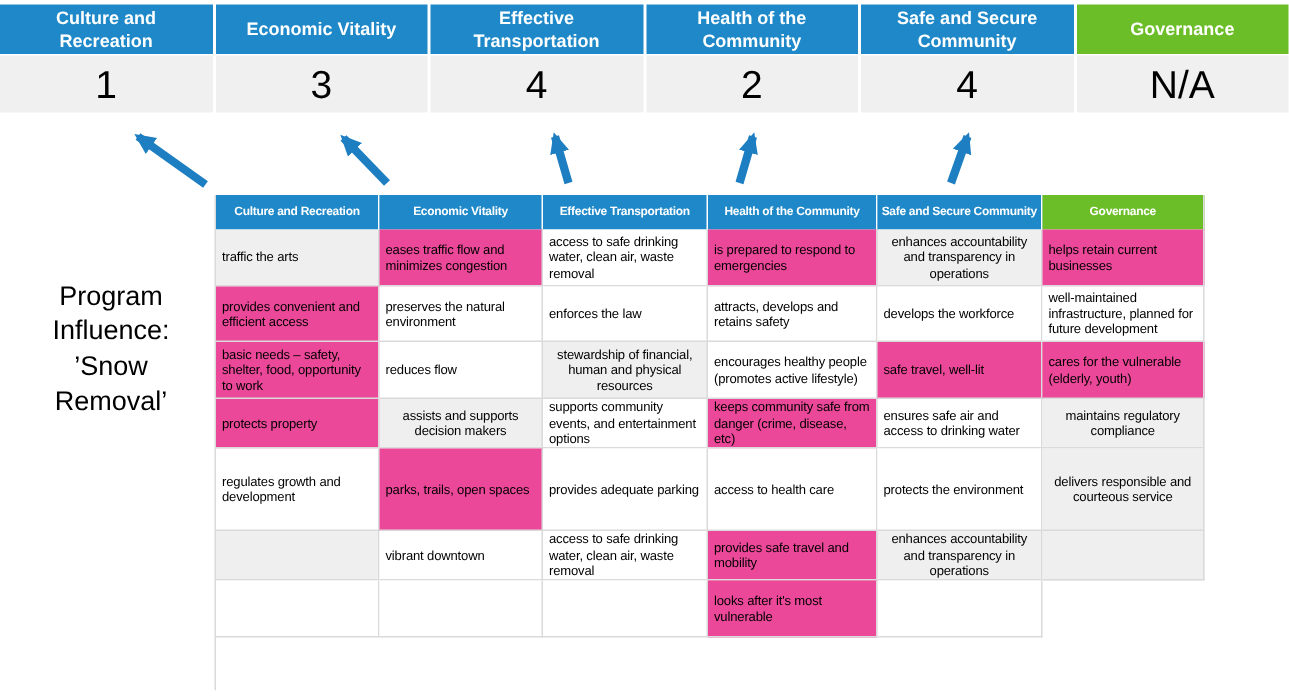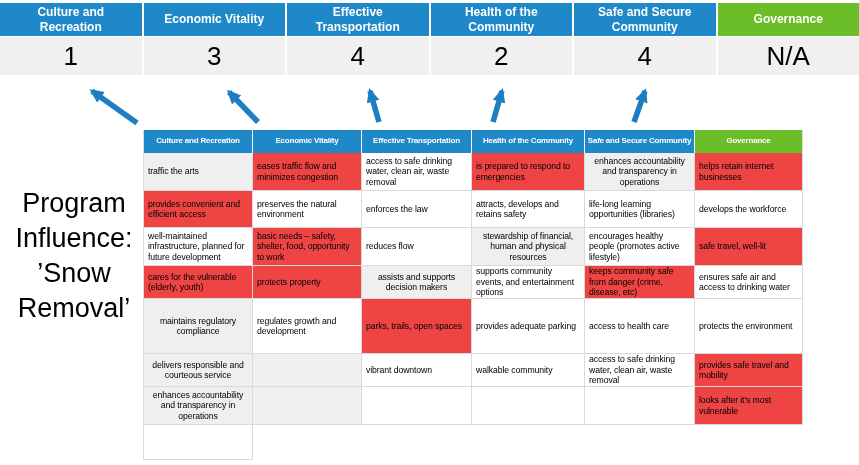--- a/index.html
+++ b/index.html
@@ -27,7 +27,7 @@
   .mh.wrap{white-space:normal;}
   .mh.gov{background:#6CBE28;border-right:1px solid #DADADA;}
   .mc{background:#fff;color:#000;font-size:8.7px;letter-spacing:-0.1px;line-height:1.2;display:flex;align-items:center;padding:1px 4px;box-sizing:border-box;border-right:1px solid #DADADA;border-bottom:1px solid #DADADA;overflow:hidden;}
-  .mc.y{background:#ef4444;}
+  .mc.y{background:#ec4899;}
   .mc.g{background:#EFEFEF;text-align:center;}
   .mc.w{background:#fff;}
 </style>

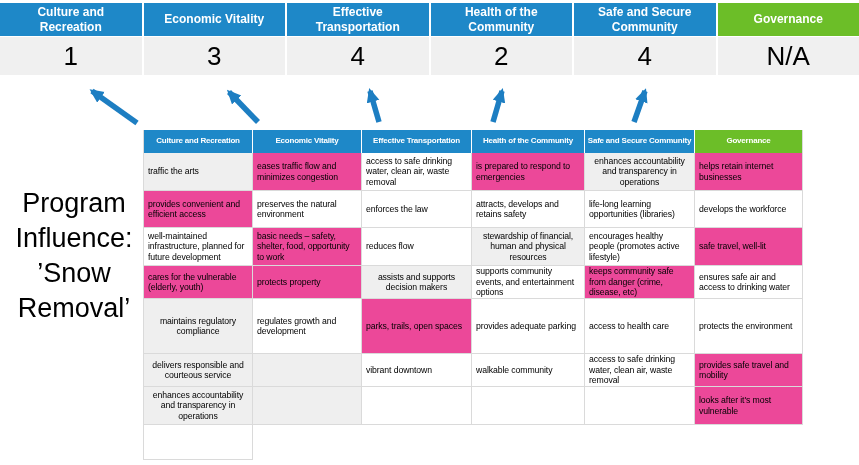--- a/index.html
+++ b/index.html
@@ -86,7 +86,7 @@
     <div class="mc y">is prepared to respond to emergencies</div>
     <div class="mc g">enhances accountability and transparency in operations</div>
 
-    <div class="mc y">helps retain internet businesses</div>
+    <div class="mc y">helps retain current businesses</div>
     <div class="mc y">provides convenient and efficient access</div>
     <div class="mc w">preserves the natural environment</div>
     <div class="mc w">enforces the law</div>

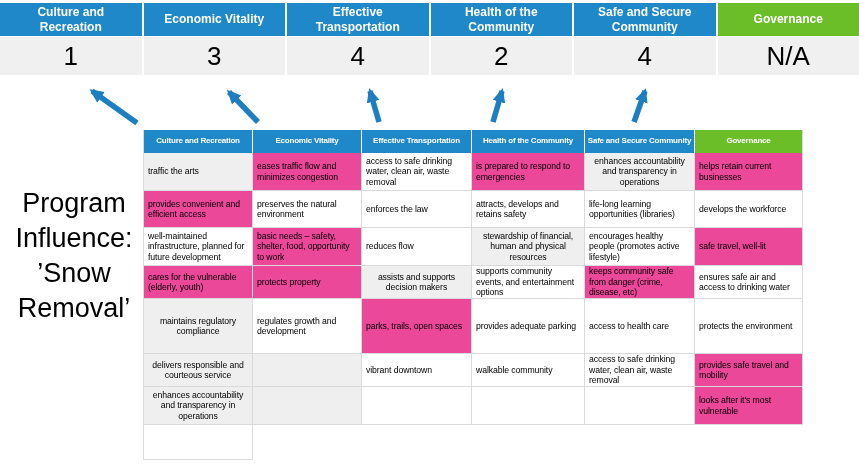--- a/index.html
+++ b/index.html
@@ -16,7 +16,7 @@
 
   .arrows{position:absolute;left:0;top:78px;width:859px;height:52px;}
 
-  .ptitle{position:absolute;left:0;top:186px;width:148px;text-align:center;font-size:27px;line-height:1.3;color:#000;white-space:pre-line;}
+  .ptitle{position:absolute;left:0;top:186px;width:148px;text-align:center;font-size:18px;line-height:1.3;color:#000;white-space:pre-line;}
 
   
   .matrix{position:absolute;left:143px;top:130px;width:659px;display:grid;

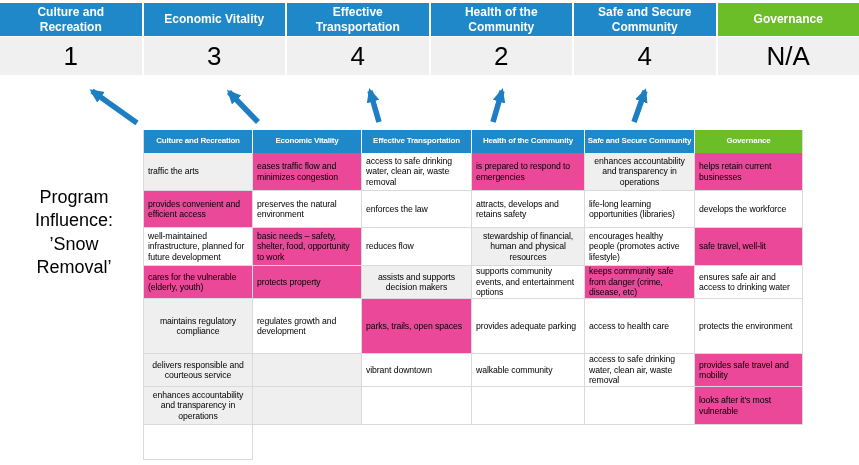--- a/index.html
+++ b/index.html
@@ -92,7 +92,6 @@
     <div class="mc w">enforces the law</div>
     <div class="mc w">attracts, develops and retains safety</div>
 
-    <div class="mc w">life-long learning opportunities (libraries)</div>
     <div class="mc w">develops the workforce</div>
     <div class="mc w">well-maintained infrastructure, planned for future development</div>
     <div class="mc y">basic needs – safety, shelter, food, opportunity to work</div>

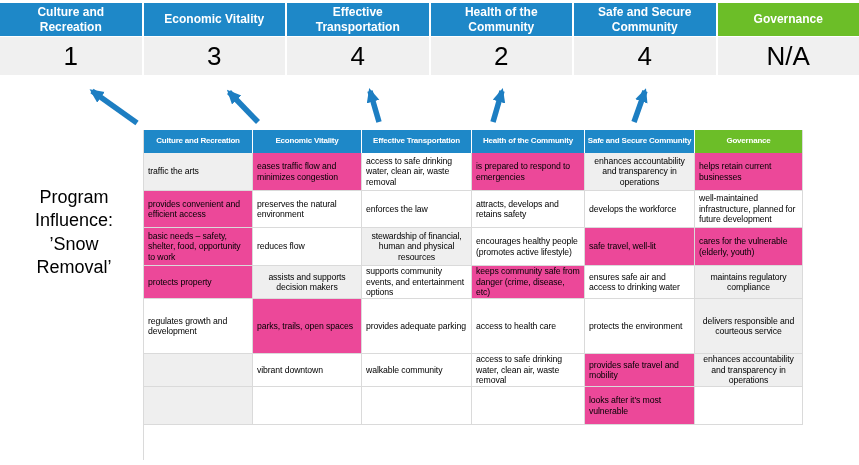--- a/index.html
+++ b/index.html
@@ -118,7 +118,6 @@
 
     <div class="mc g"></div>
     <div class="mc w">vibrant downtown</div>
-    <div class="mc w">walkable community</div>
     <div class="mc w">access to safe drinking water, clean air, waste removal</div>
     <div class="mc y">provides safe travel and mobility</div>
     <div class="mc g">enhances accountability and transparency in operations</div>

